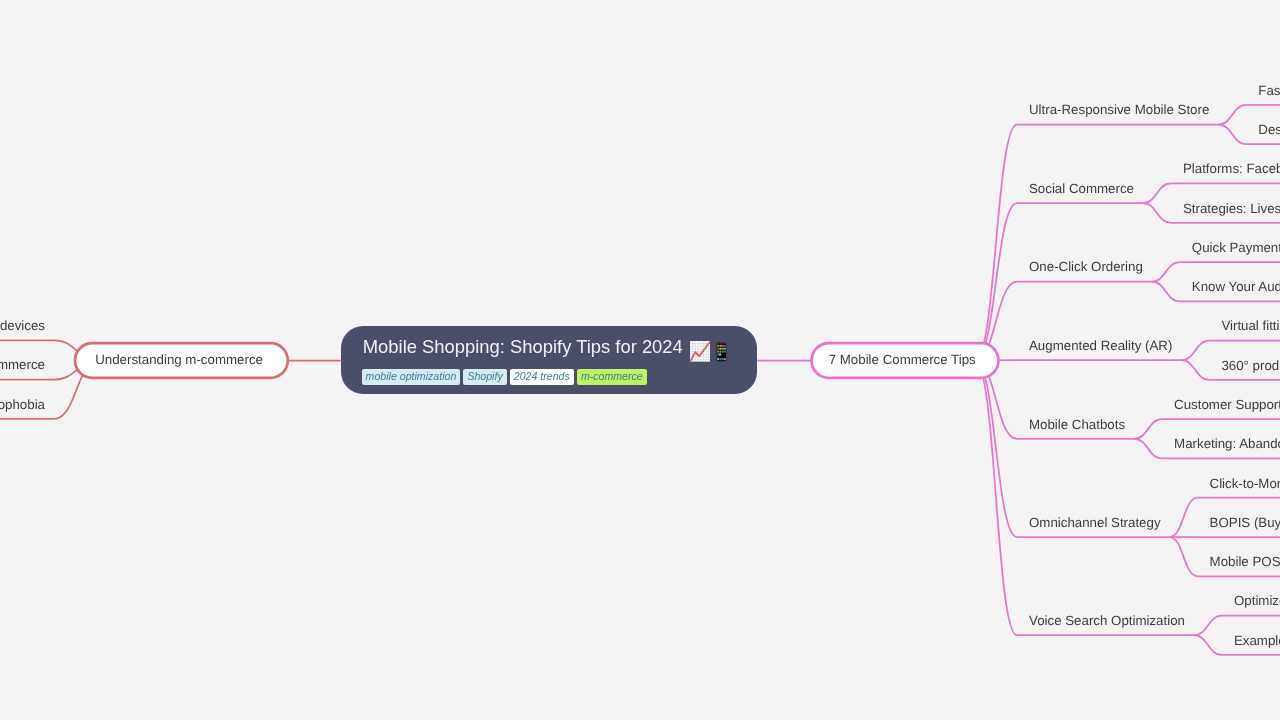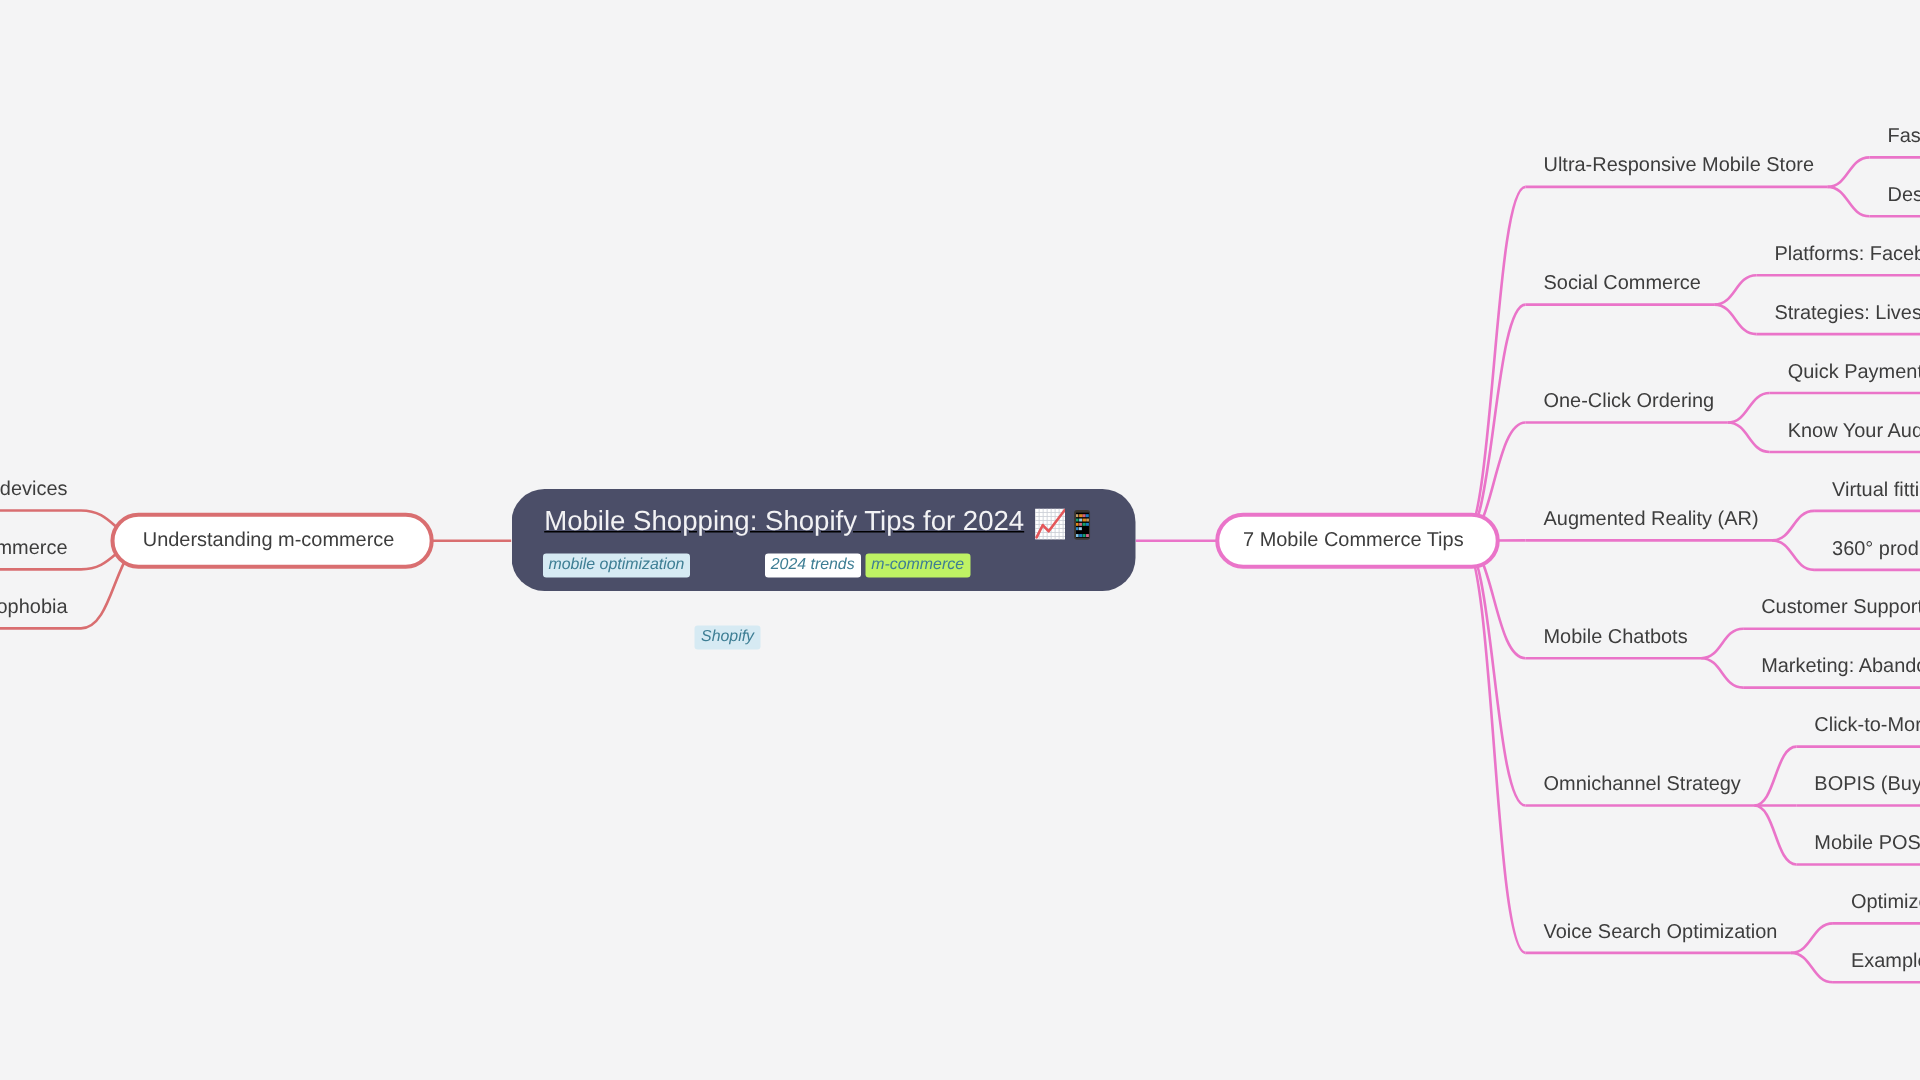--- a/index.html
+++ b/index.html
@@ -18,7 +18,7 @@
   .root-card{position:absolute;left:340.8px;top:325.8px;width:416.4px;height:67.8px;
              border-radius:22px;background:#4b4e68;box-sizing:border-box;}
   .root-title-row{position:absolute;left:22.0px;top:9.4px;height:24px;
-                  display:flex;align-items:center;white-space:nowrap;text-decoration:underline;}
+                  display:flex;align-items:flex-end;white-space:nowrap;}
   .root-title{font-size:18.4px;line-height:24px;color:#f2f2f4;
               font-family:"Liberation Sans",sans-serif;}
   .emoji{display:block;}

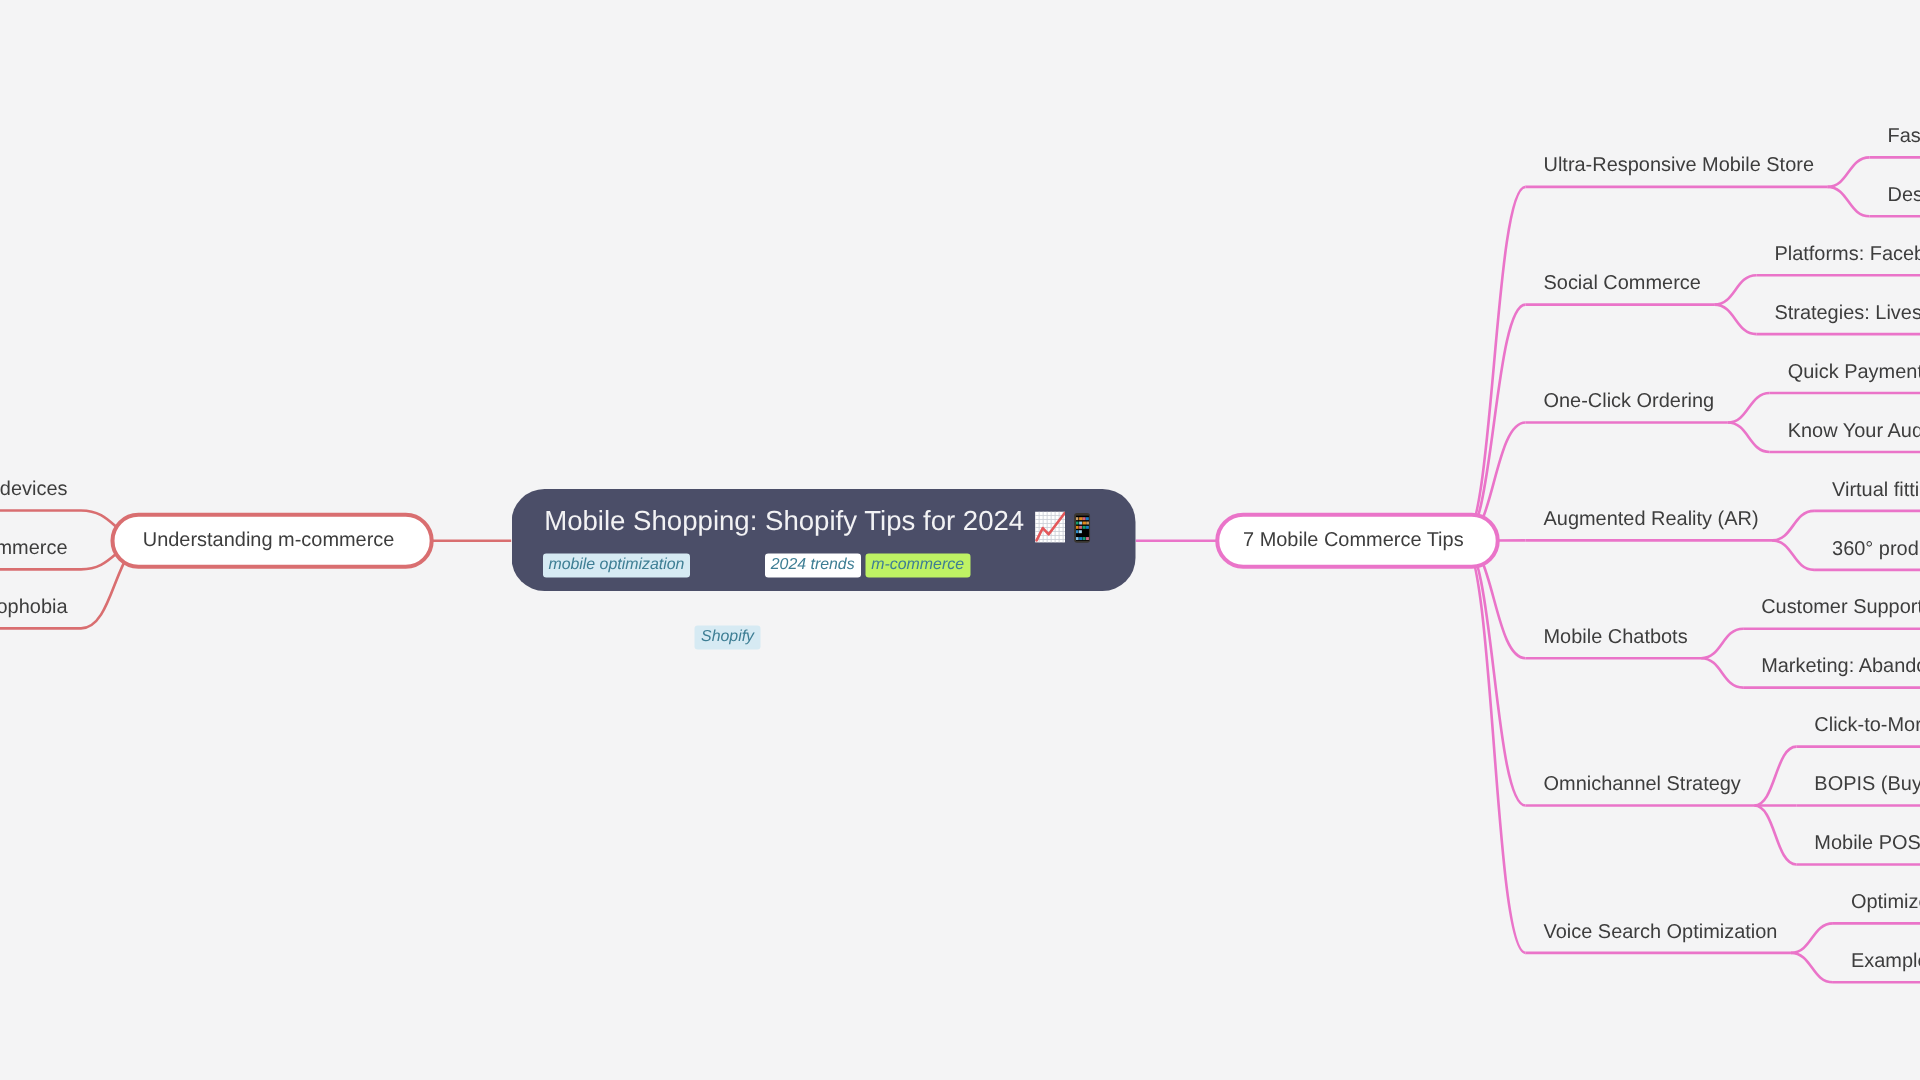--- a/index.html
+++ b/index.html
@@ -159,7 +159,7 @@
     </div>
     <div class="root-tags">
       <span class="tag" style="background: rgb(214, 234, 243); color: rgb(62, 126, 148);">mobile optimization</span>
-      <span class="tag" style="background: rgb(214, 234, 243); color: rgb(62, 126, 148); margin-top: 48px;">Shopify</span>
+      <span class="tag" style="background: rgb(214, 234, 243); color: rgb(62, 126, 148);">Shopify</span>
       <span class="tag" style="background: #ffffff; color: rgb(62, 126, 148);">2024 trends</span>
       <span class="tag" style="background: #bef264; color: rgb(62, 126, 148);">m-commerce</span>
     </div>

